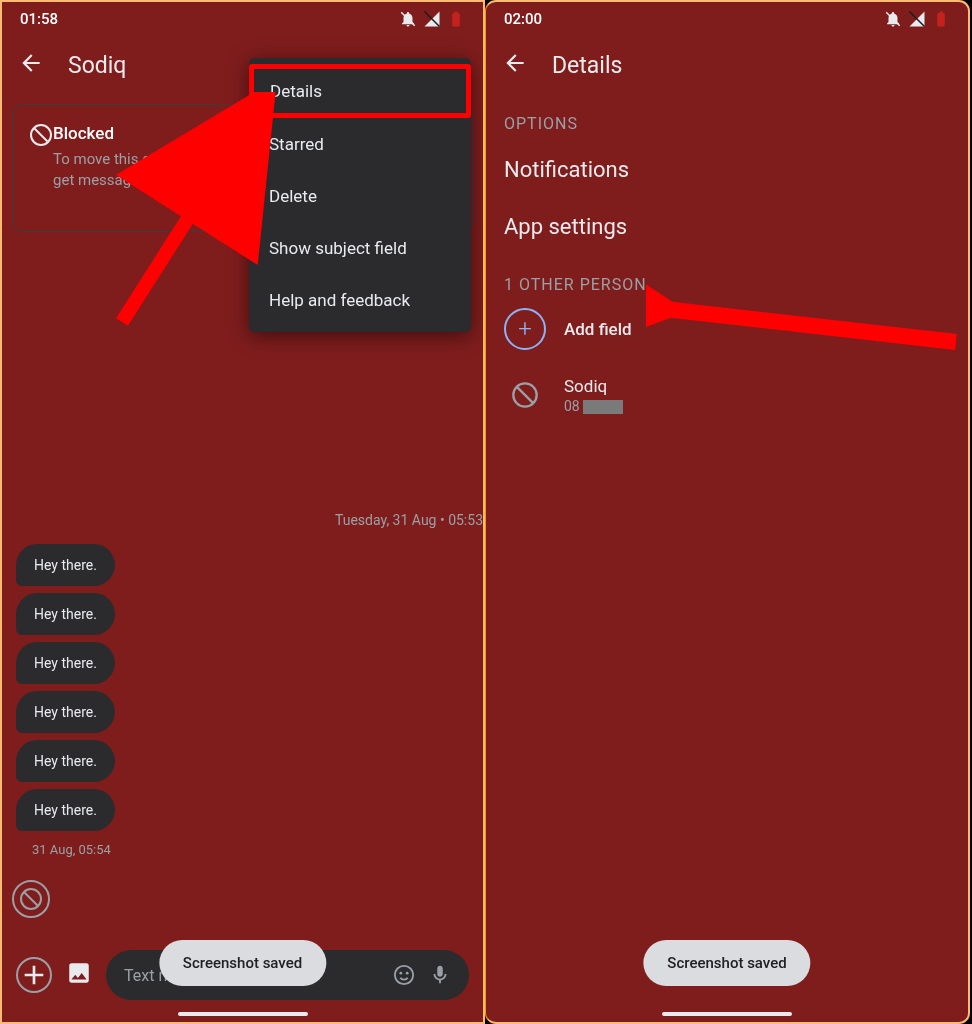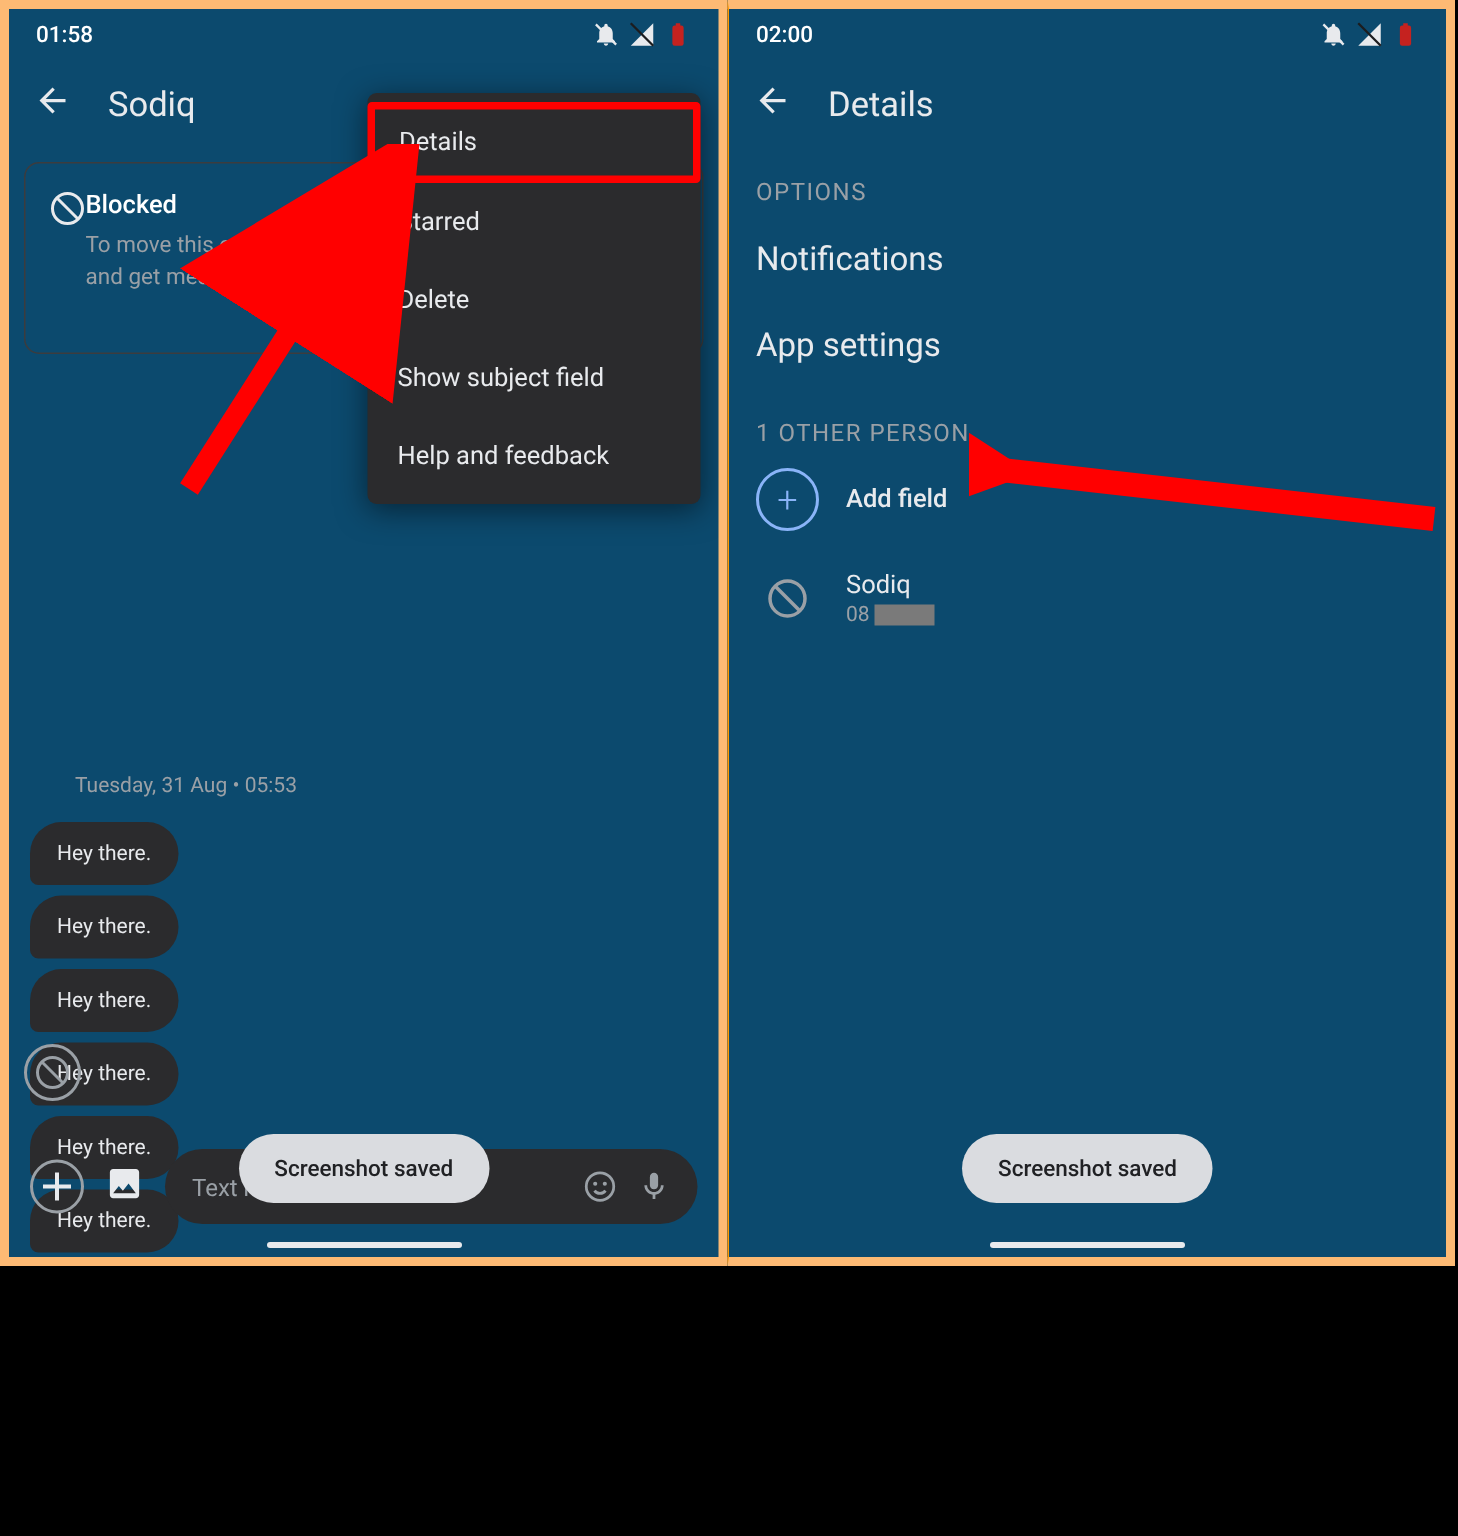--- a/index.html
+++ b/index.html
@@ -13,11 +13,11 @@
   }
   .screen {
     width: 485px;
-    height: 844px;
-    background: #0c4a6e;
+    height: 1024px;
+    background: #7f1d1d;
     color: #e8eaed;
     position: relative;
-    border: 6px solid #fdba74;
+    border: 2px solid #fdba74;
     overflow: hidden;
   }
   .screen + .screen { border-left: 1px solid #ff9800; }

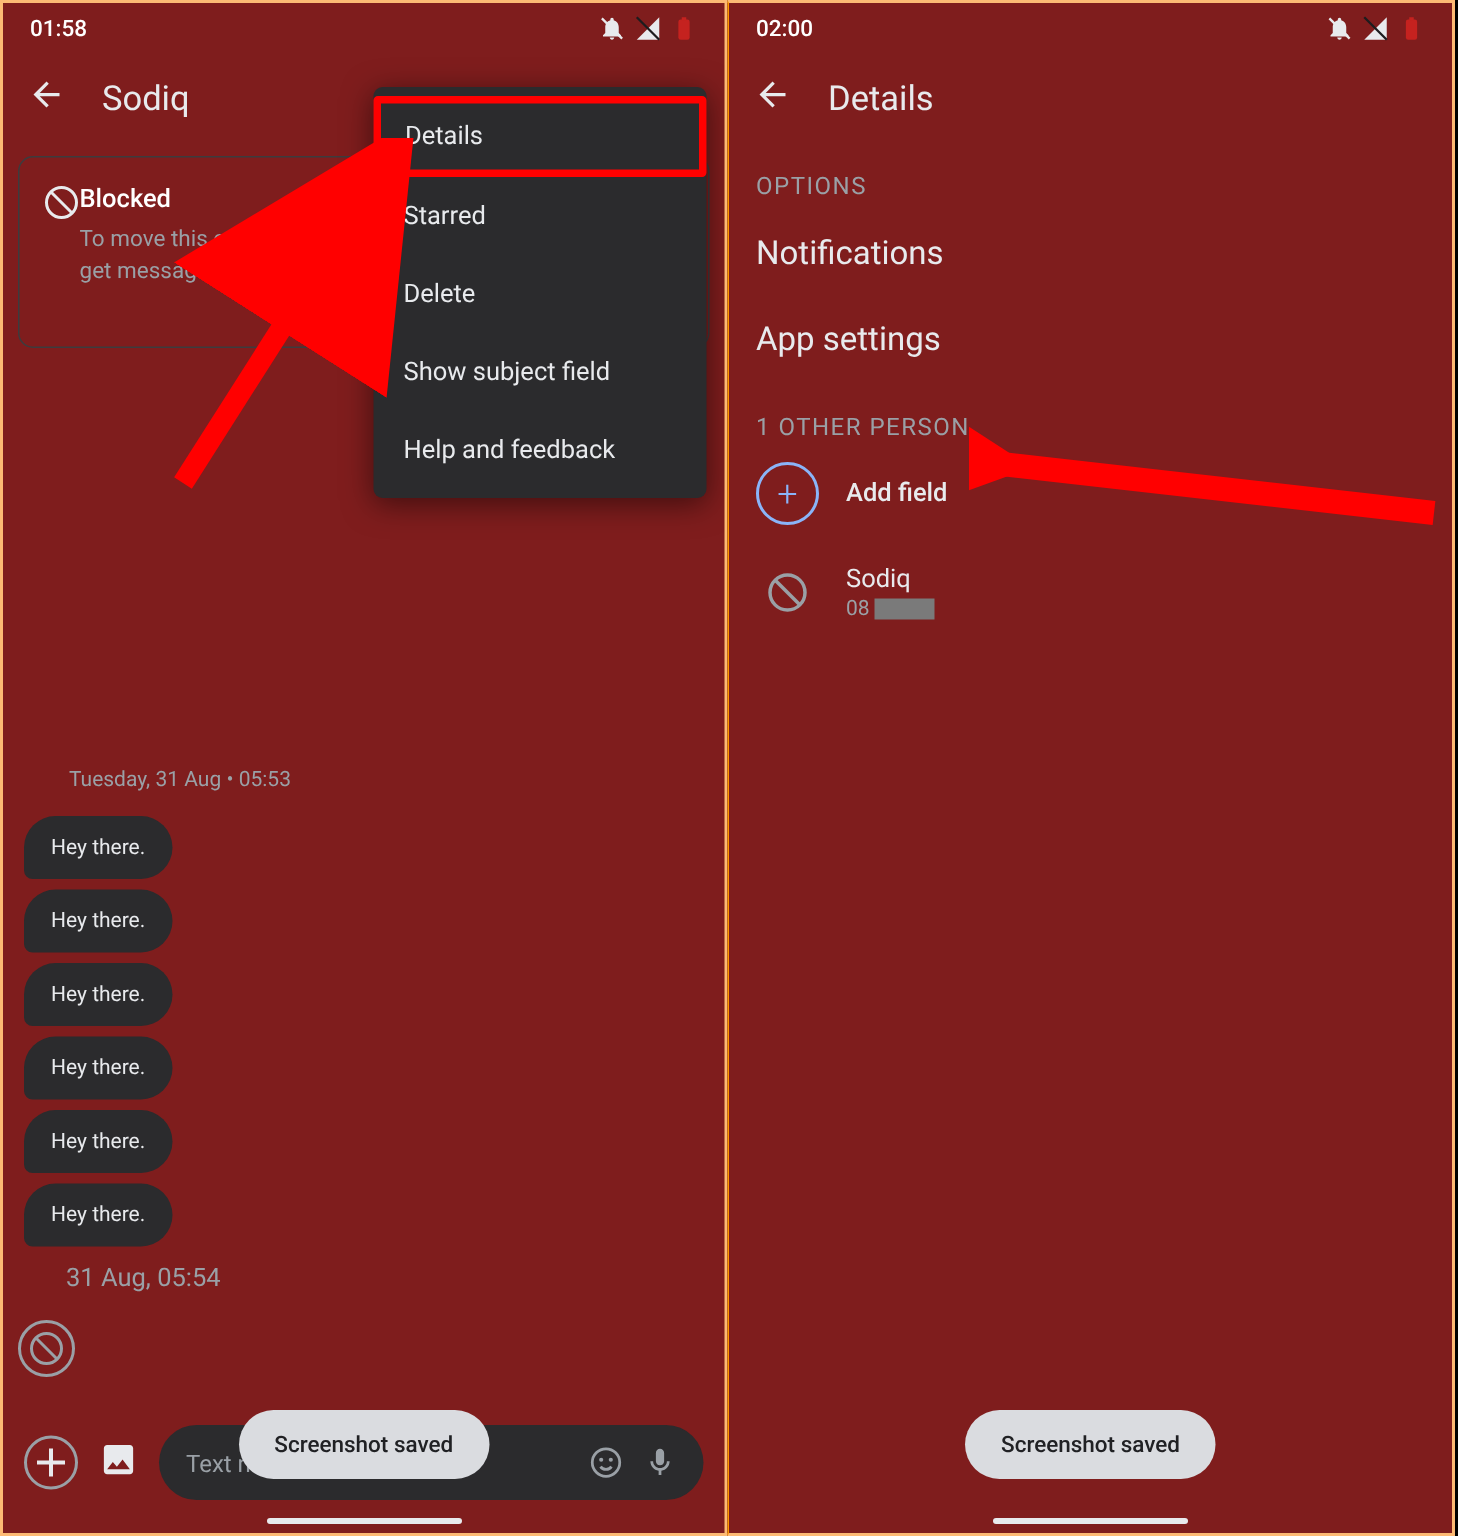--- a/index.html
+++ b/index.html
@@ -20,7 +20,7 @@
     border: 2px solid #fdba74;
     overflow: hidden;
   }
-  .screen + .screen { border-left: 1px solid #ff9800; }
+  .screen + .screen { border-left: 1px solid #ff9800; border-radius: 11px; }
   .status-bar {
     display: flex;
     justify-content: space-between;

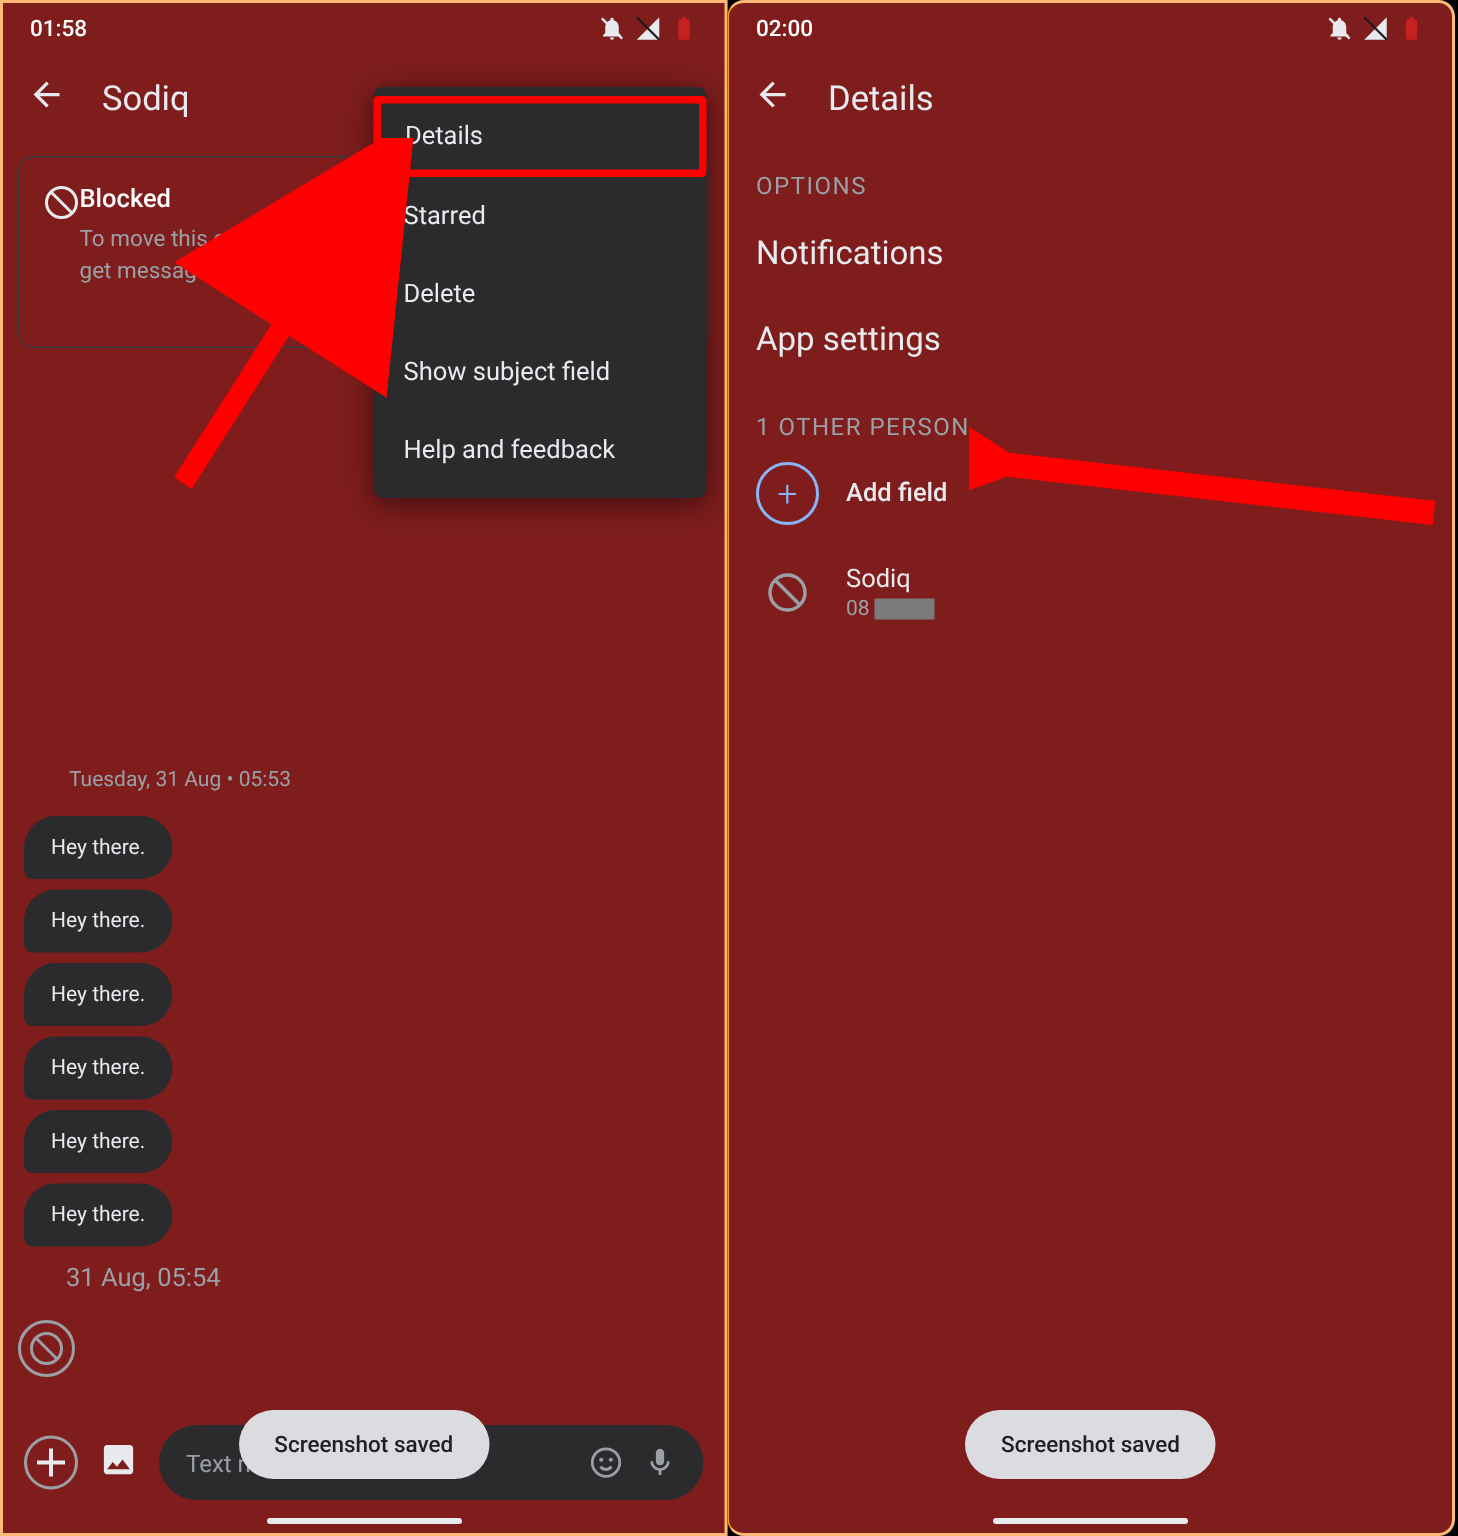--- a/index.html
+++ b/index.html
@@ -76,12 +76,11 @@
     padding: 12px 16px;
   }
   .timestamp-row {
-    text-align: left;
+    text-align: right;
     color: #9aa0a6;
     font-size: 14px;
     margin-top: 280px;
     margin-bottom: 16px;
-    padding-left: 44px;
   }
   .messages { padding: 0 14px; }
   .msg-bubble {

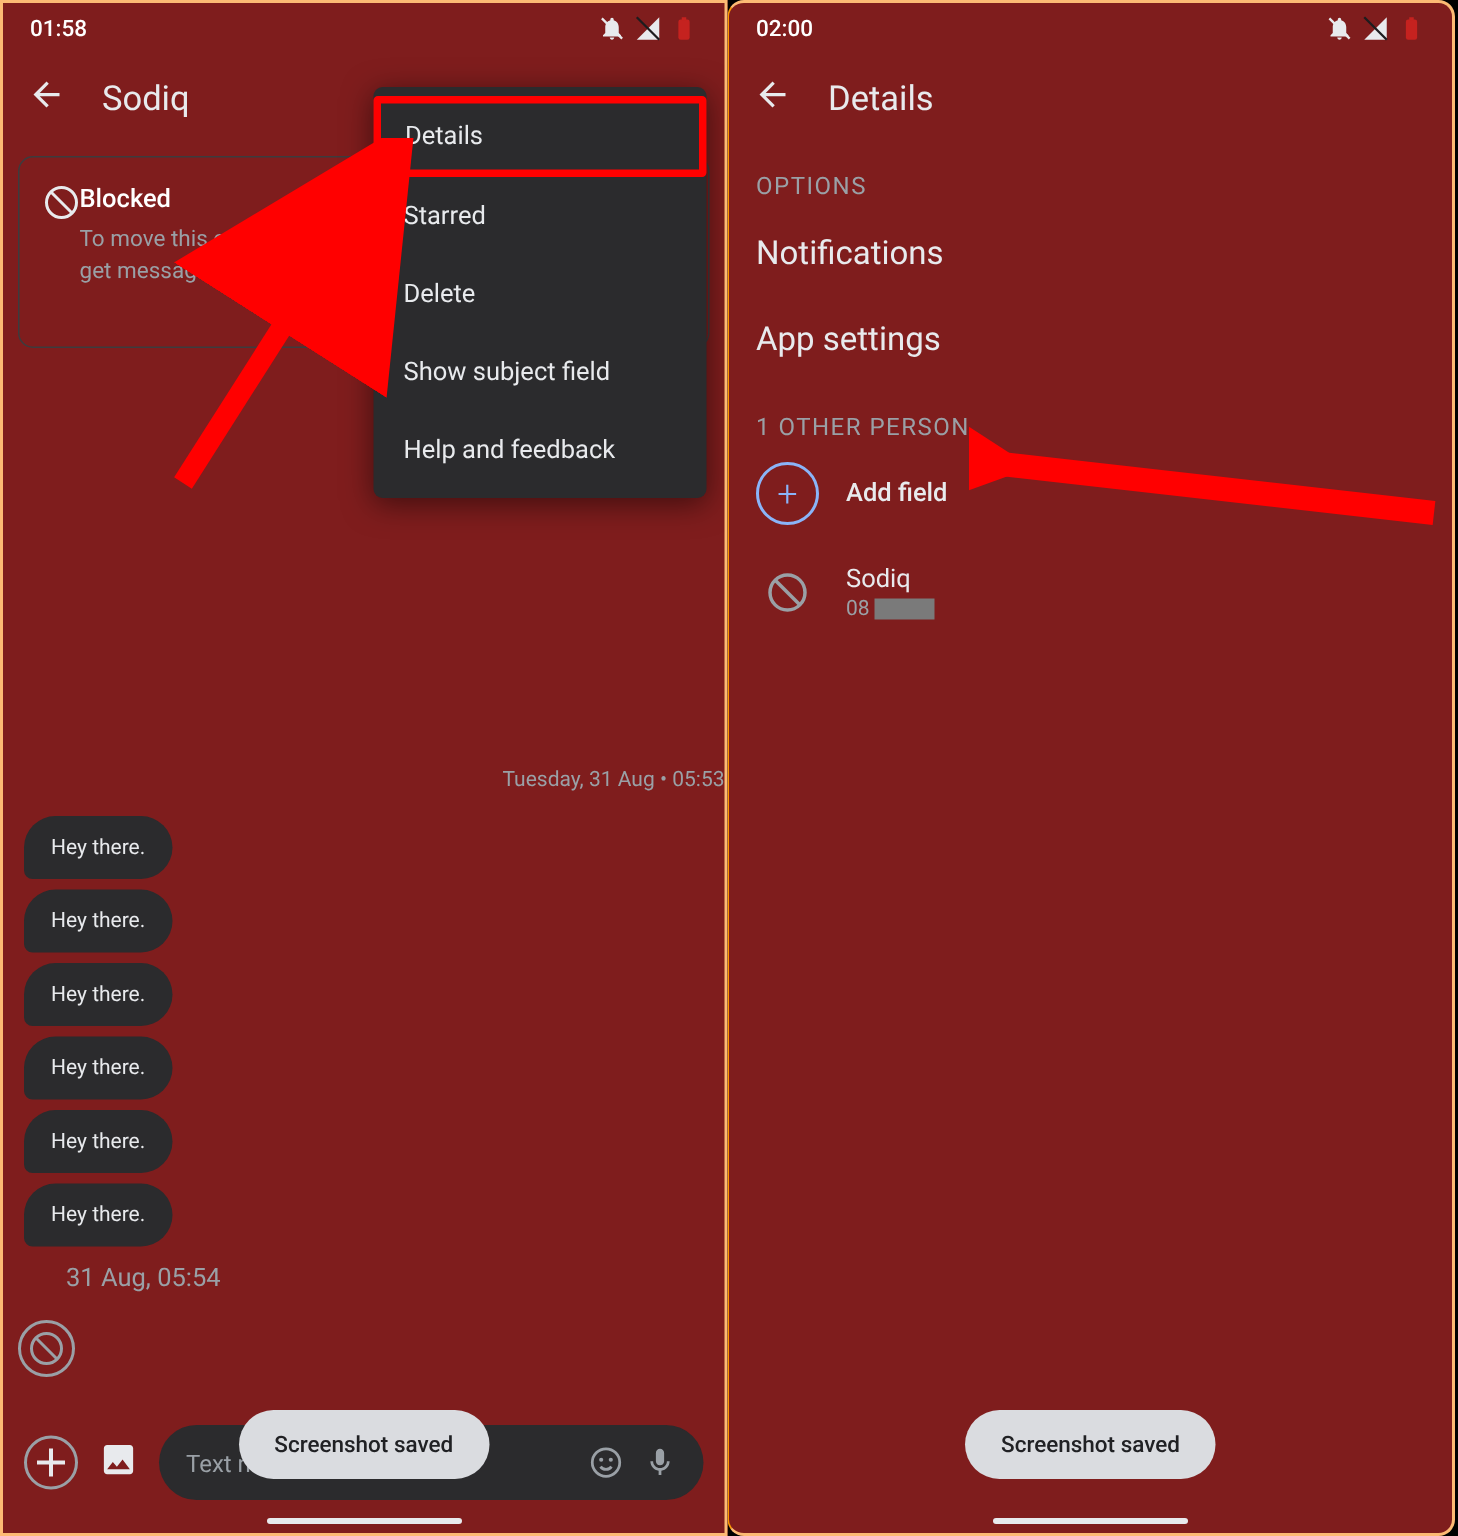--- a/index.html
+++ b/index.html
@@ -92,7 +92,7 @@
     margin-bottom: 7px;
     display: inline-block;
   }
-  .msg-time { font-size: 17px; color: #9aa0a6; margin-left: 28px; margin-top: 4px; }
+  .msg-time { font-size: 13px; color: #9aa0a6; margin-left: 16px; margin-top: 4px; }
   .block-ind {
     position: absolute;
     left: 10px;

